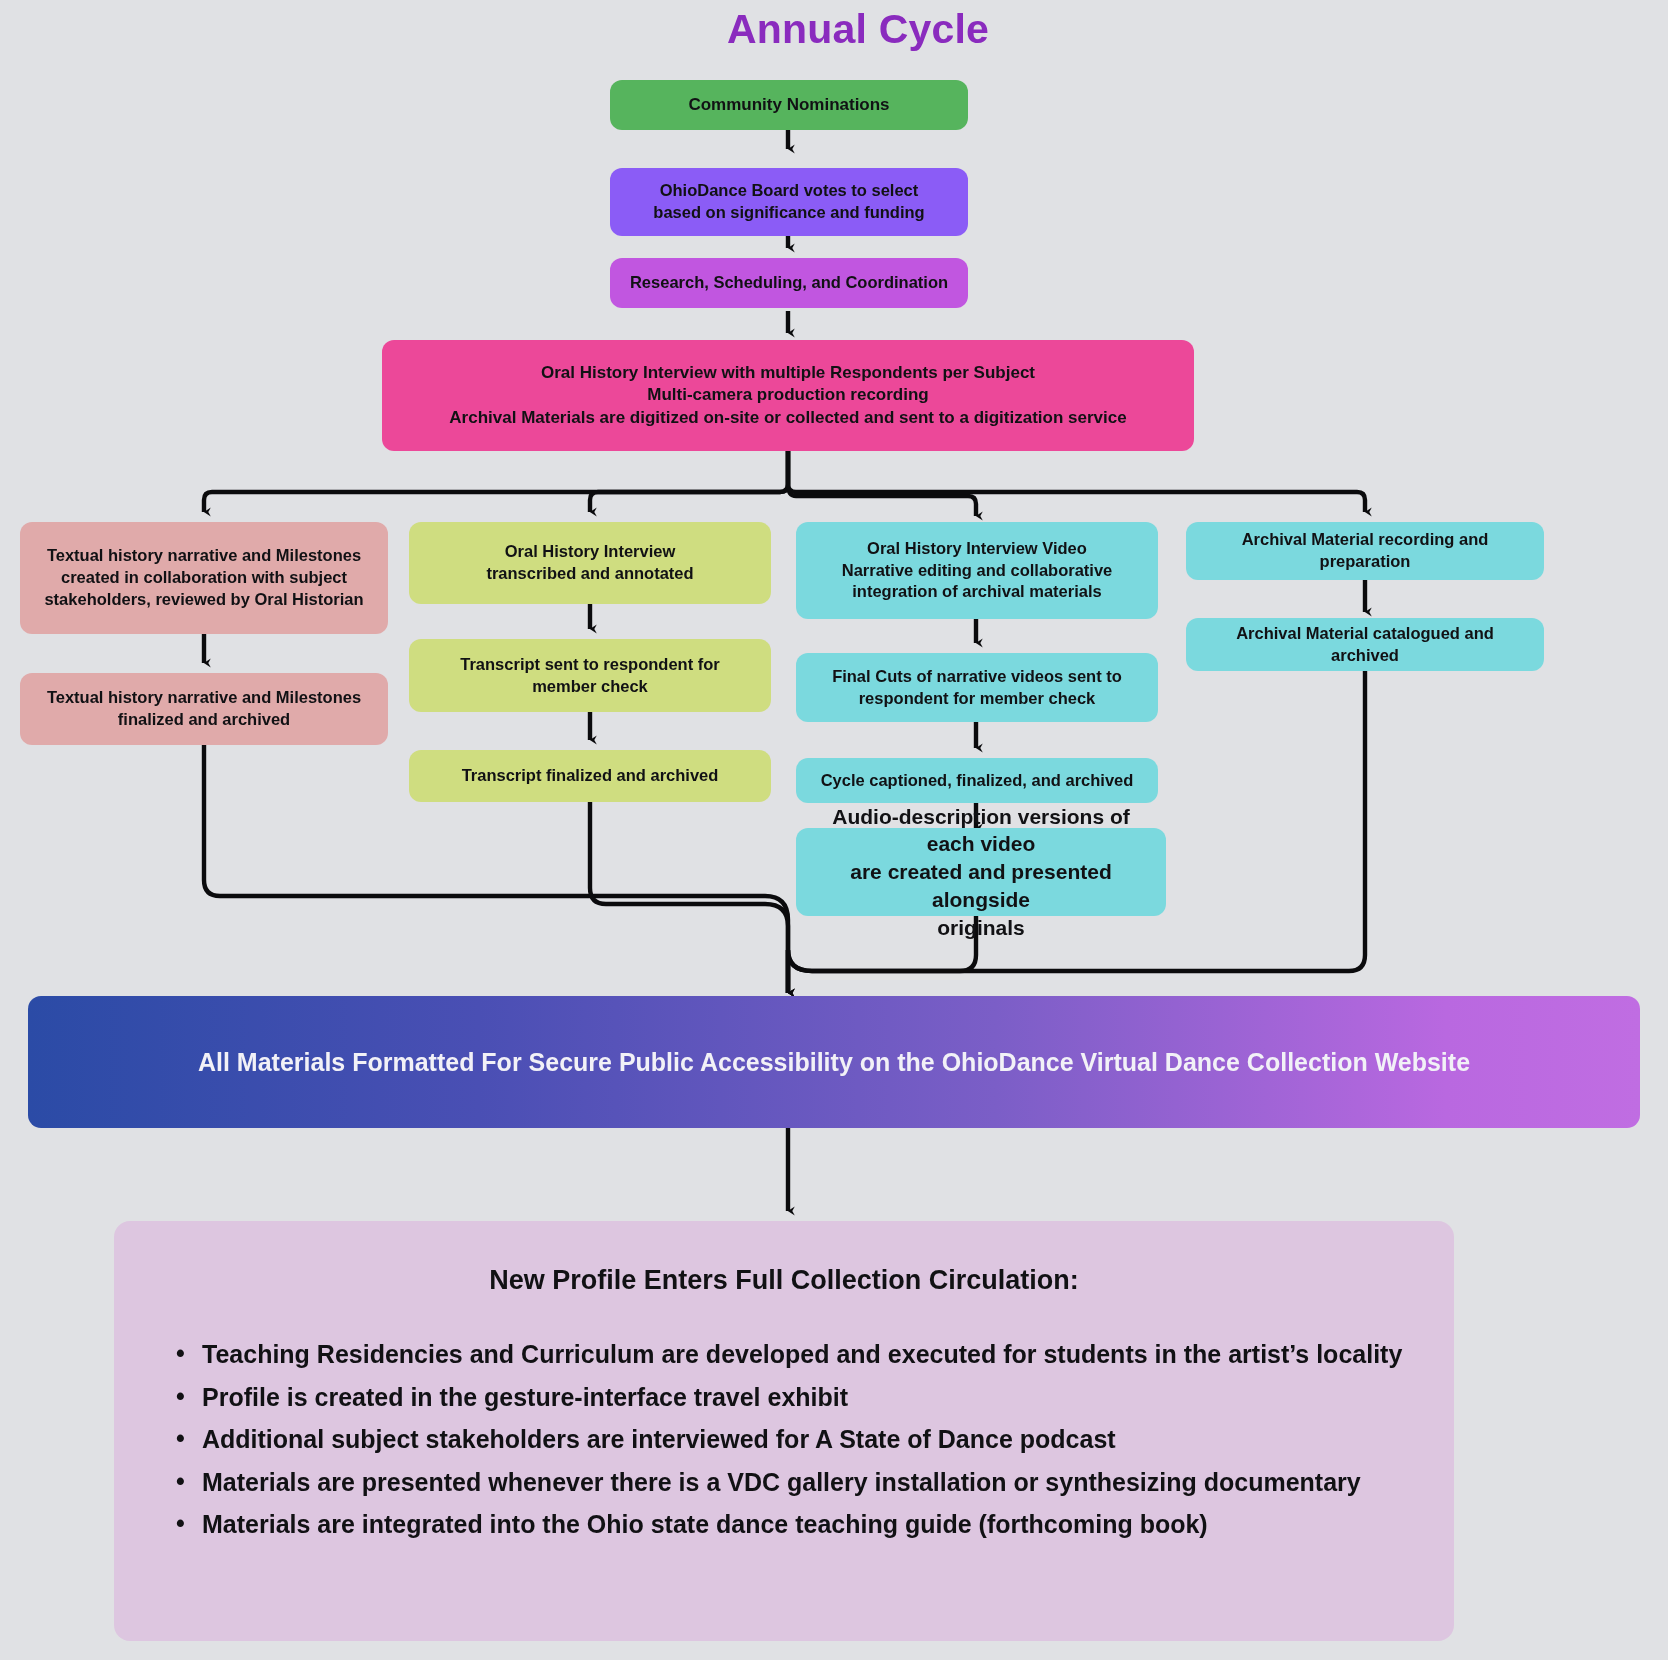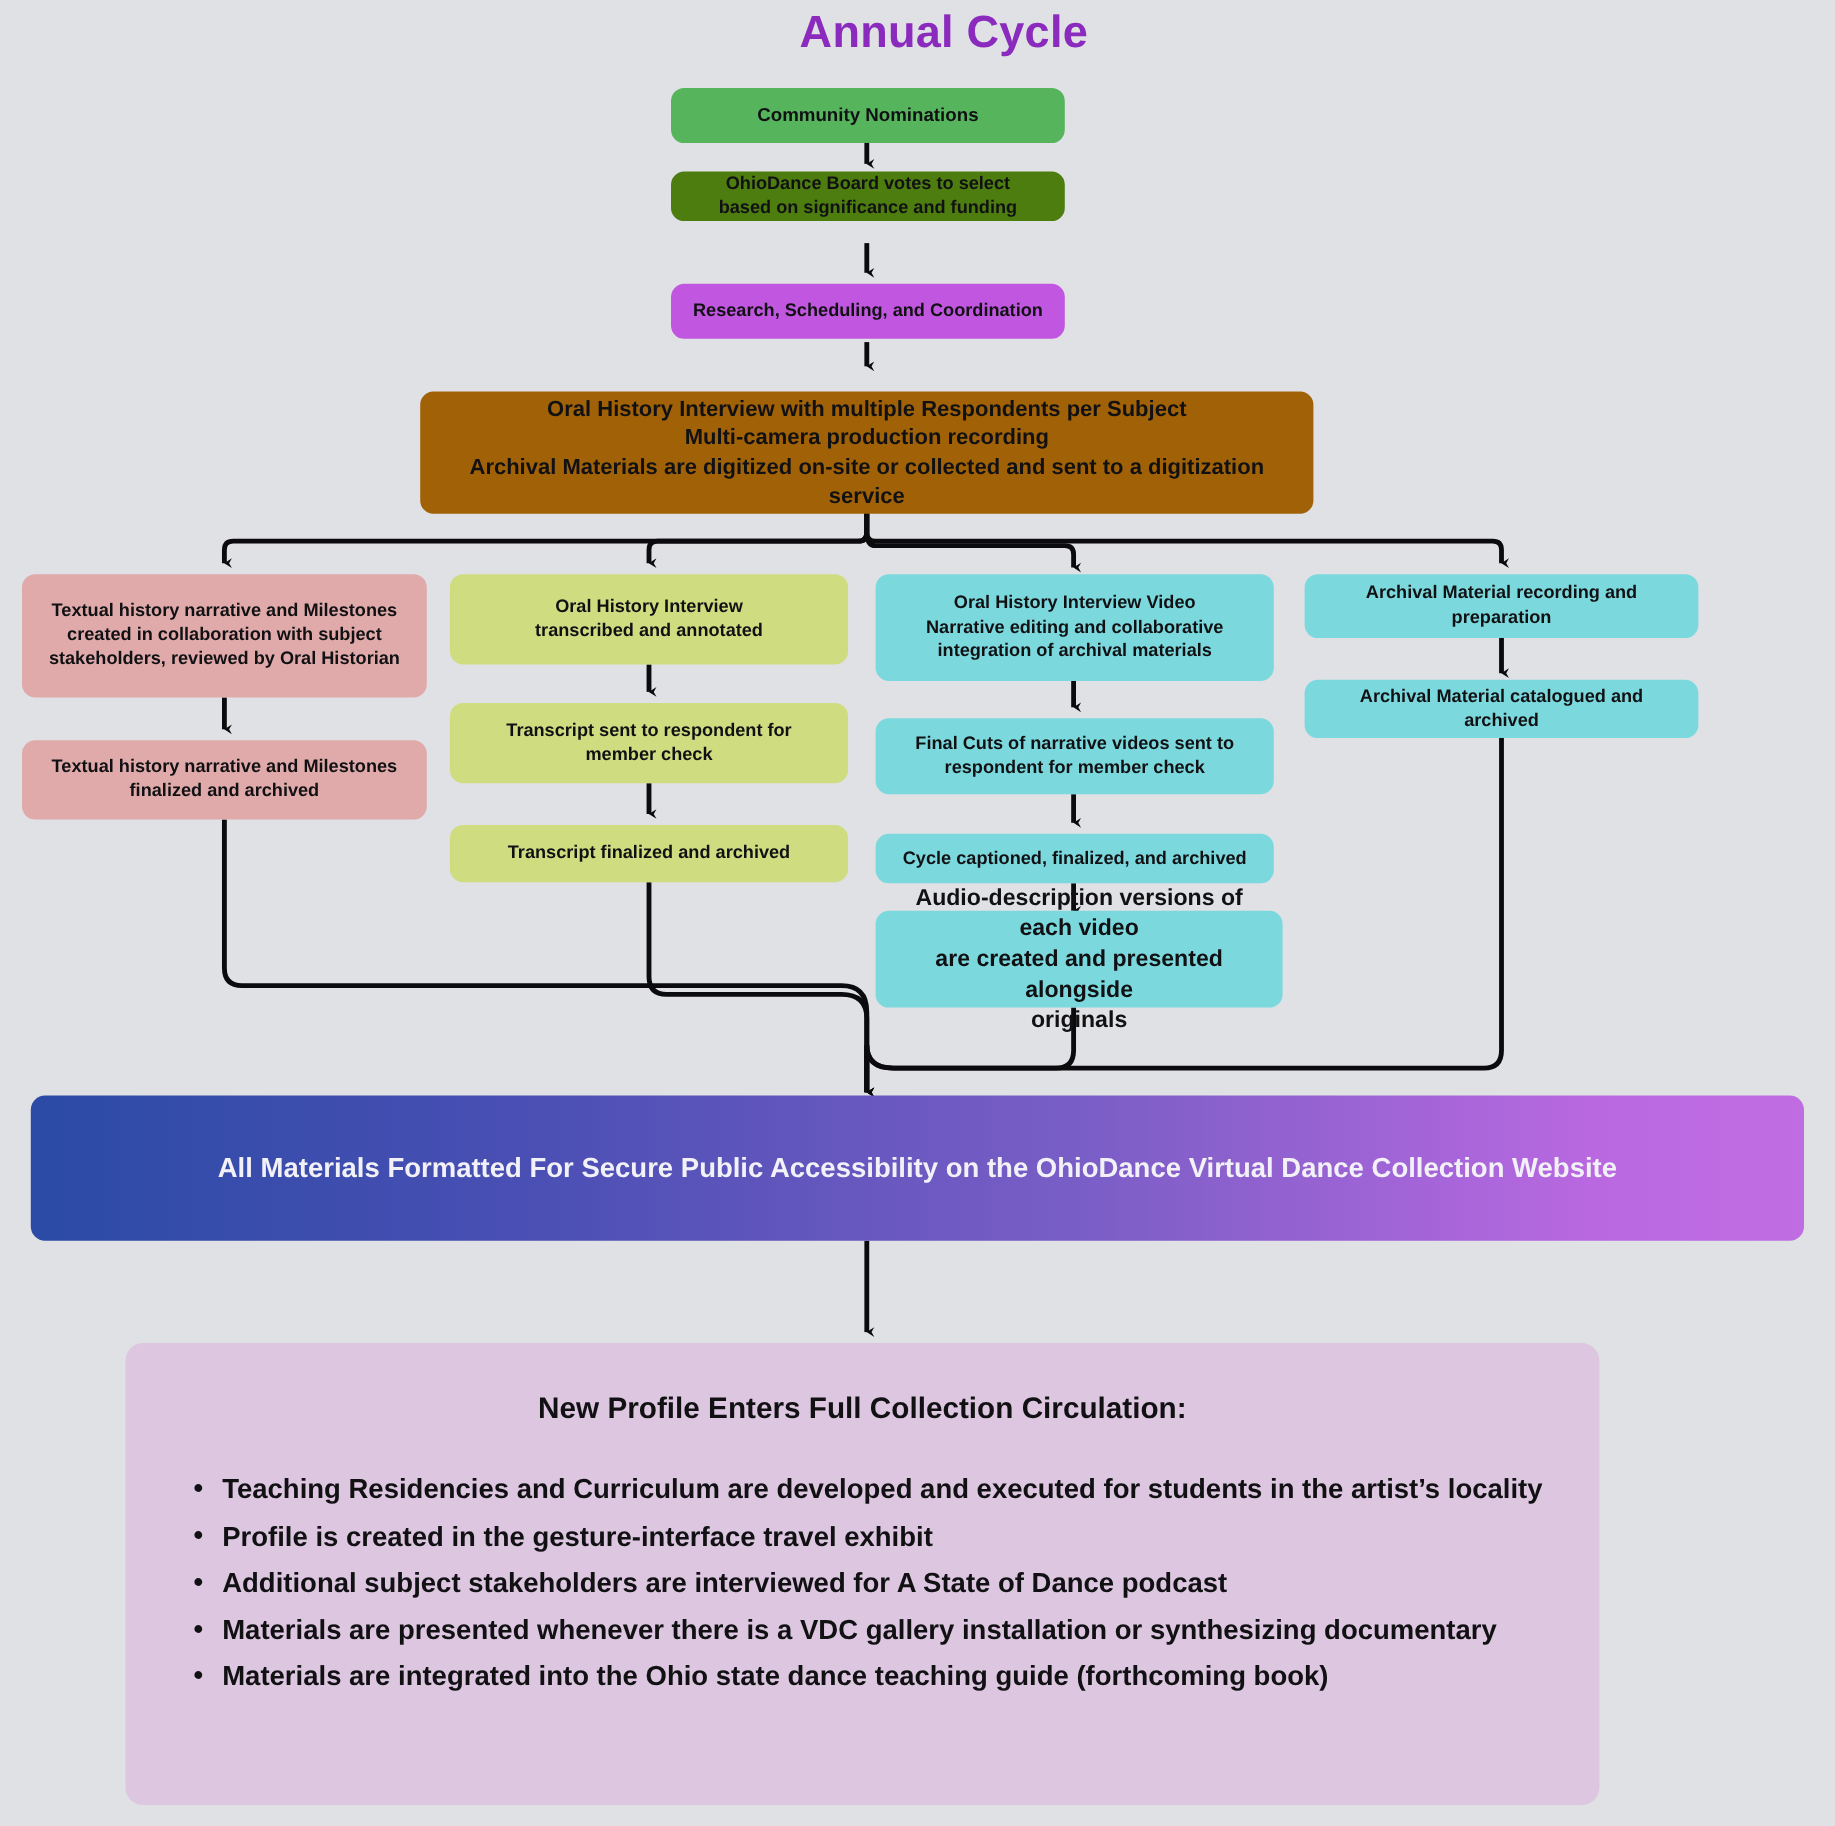--- a/index.html
+++ b/index.html
@@ -139,7 +139,7 @@
 
   <div class="node" style="left:610px; top:80px; width:358px; height:50px; background:#56b45d; font-size:17px;">Community Nominations</div>
 
-  <div class="node" style="left:610px; top:156px; width:358px; height:45px; background:#4d7c0f; font-size:16.5px;">OhioDance Board votes to select
+  <div class="node" style="left:610px; top:168px; width:358px; height:68px; background:#8b5cf6; font-size:16.5px;">OhioDance Board votes to select
 based on significance and funding</div>
 
   <div class="node" style="left:610px; top:258px; width:358px; height:50px; background:#c156e0; font-size:16.5px;">Research, Scheduling, and Coordination</div>

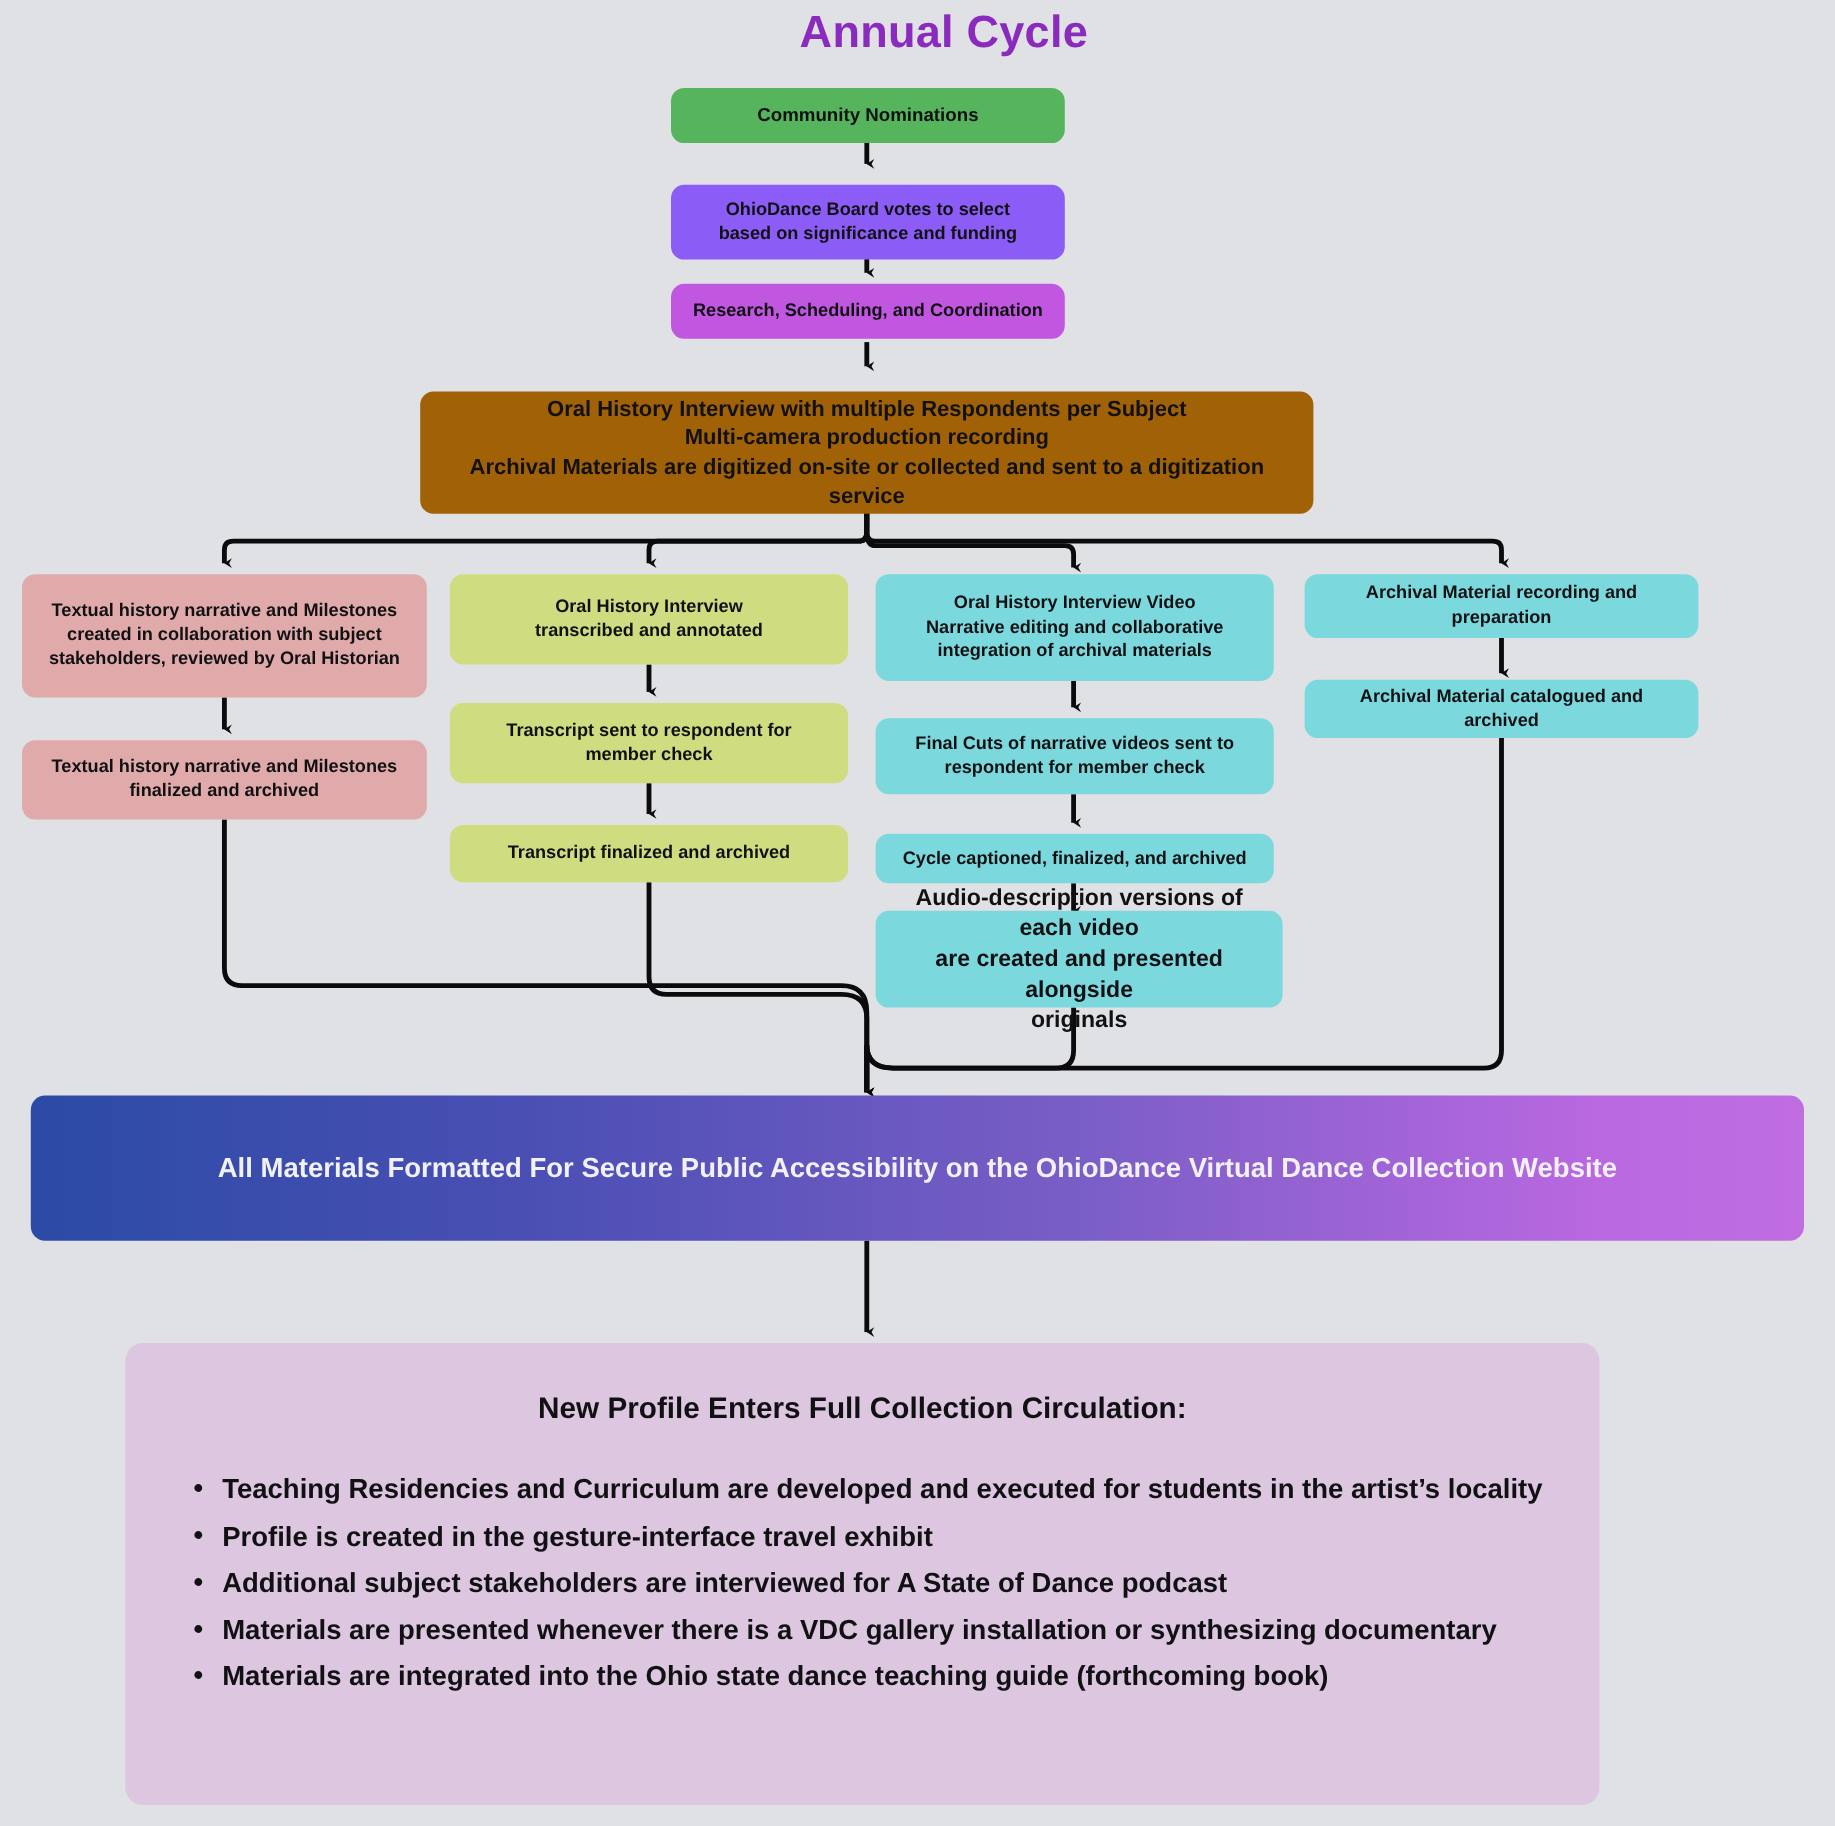--- a/index.html
+++ b/index.html
@@ -144,7 +144,7 @@
 
   <div class="node" style="left:610px; top:258px; width:358px; height:50px; background:#c156e0; font-size:16.5px;">Research, Scheduling, and Coordination</div>
 
-  <div class="node" style="left:382px; top:340px; width:812px; height:111px; background:#a16207; font-size:20px;margin-top:16px;">Oral History Interview with multiple Respondents per Subject
+  <div class="node" style="left:382px; top:340px; width:812px; height:111px; background:#ec4899; font-size:17px;">Oral History Interview with multiple Respondents per Subject
 Multi-camera production recording
 Archival Materials are digitized on-site or collected and sent to a digitization service</div>
 

